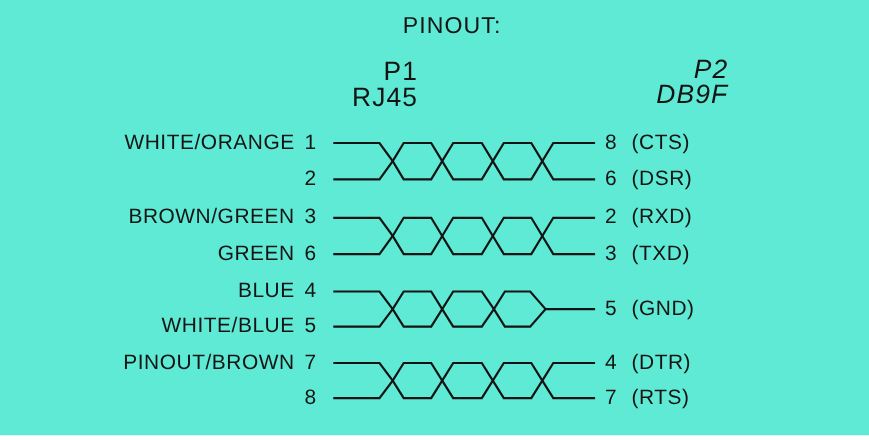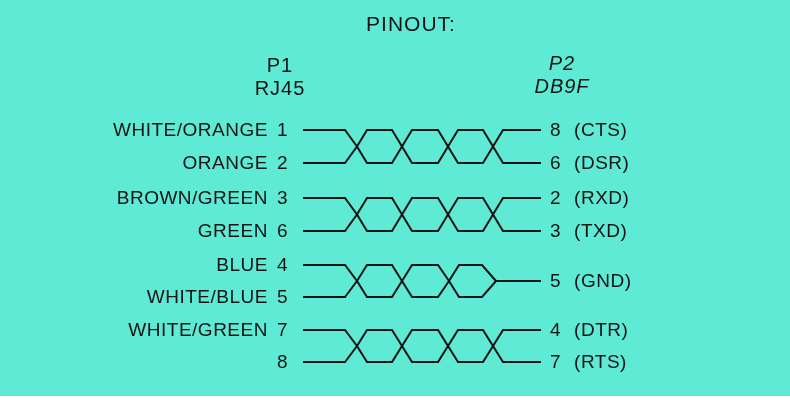--- a/index.html
+++ b/index.html
@@ -22,8 +22,8 @@
   .connector-header {
     position: absolute;
     width: 200px;
-    text-align: center;
-    font-size: 20px;
+    text-align: right;
+    font-size: 24px;
     letter-spacing: 1px;
     line-height: 23px;
   }

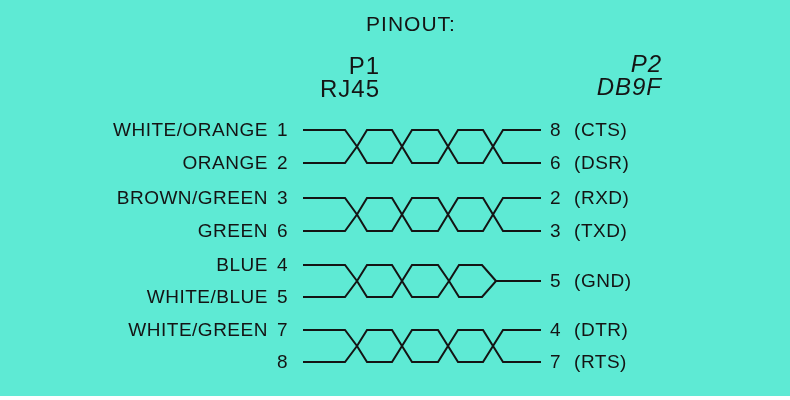--- a/index.html
+++ b/index.html
@@ -80,7 +80,6 @@
     <span>1</span>
   </div>
   <div class="row row-left" style="top:152px">
-    <span>ORANGE</span>
     <span>2</span>
   </div>
   <div class="row row-left" style="top:187px">

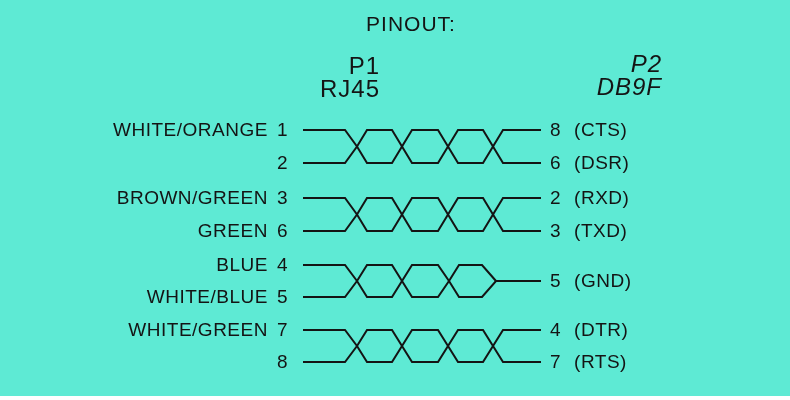--- a/index.html
+++ b/index.html
@@ -99,7 +99,7 @@
     <span>5</span>
   </div>
   <div class="row row-left" style="top:319px">
-    <span>WHITE/GREEN</span>
+    <span>PINOUT/BROWN</span>
     <span>7</span>
   </div>
   <div class="row row-left" style="top:351px">

